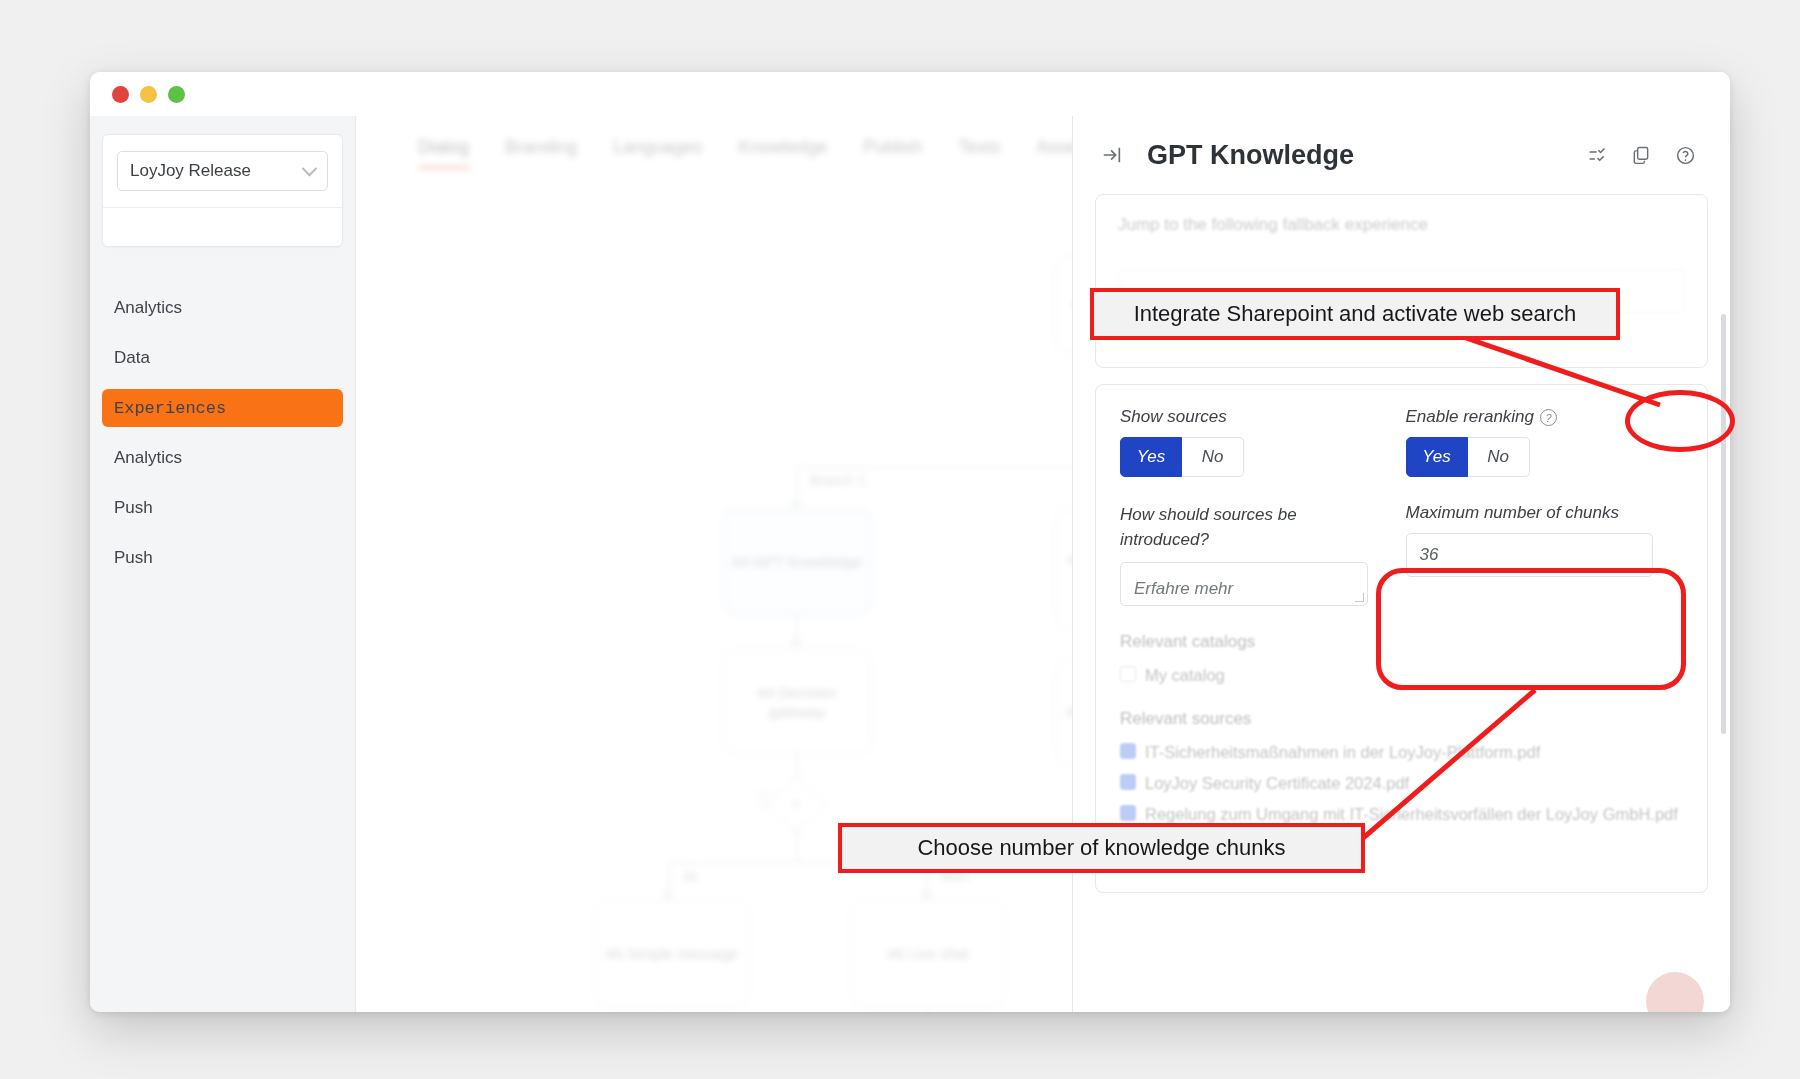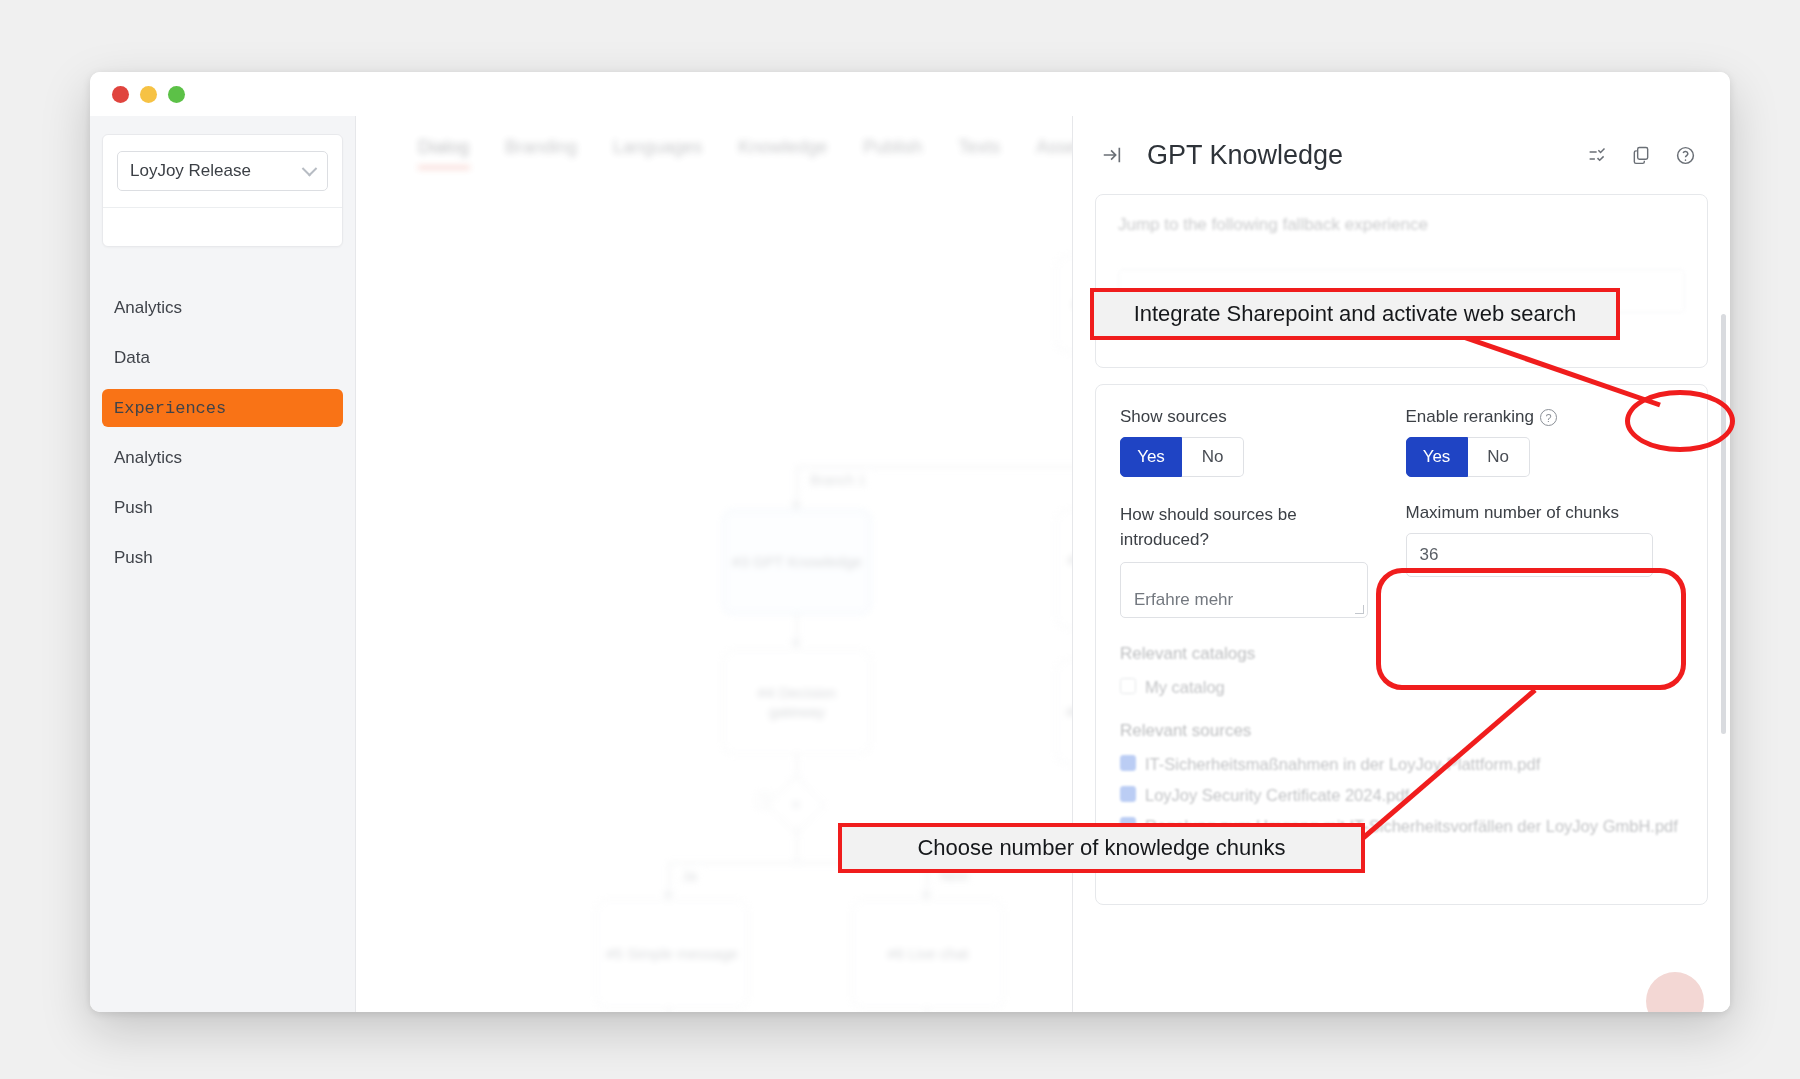--- a/index.html
+++ b/index.html
@@ -257,7 +257,7 @@
   .panel-title {
     font-size: 27px;
     color: #2e3339;
-    font-weight: 400;
+    font-weight: 700;
     flex: 1;
   }
   .panel-actions { display: flex; gap: 6px; }

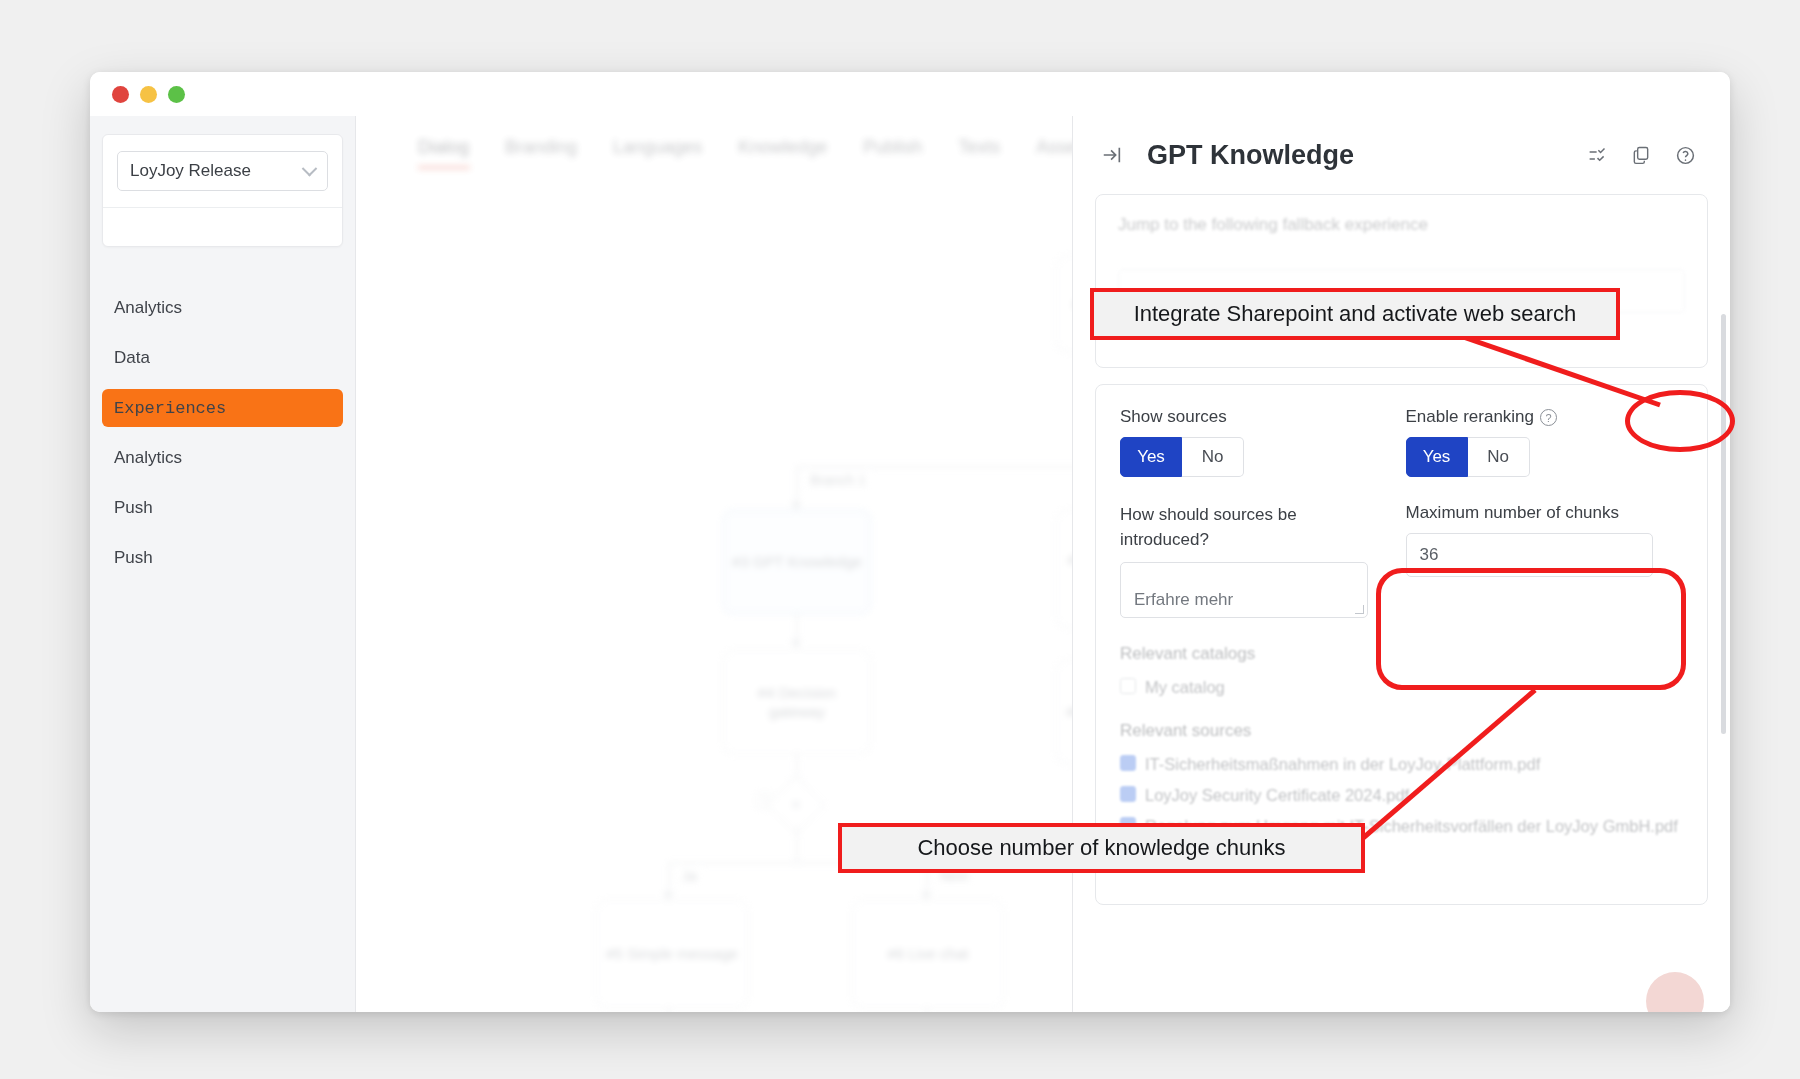--- a/index.html
+++ b/index.html
@@ -309,7 +309,7 @@
     display: flex; align-items: center; justify-content: center;
     color: #60656c;
   }
-  .row2 { display: flex; gap: 8px; }
+  .row2 { display: flex; gap: 8px; font-style: italic; }
   .col { width: 50%; padding-right: 30px; }
   .toggle-group { display: flex; }
   .toggle-btn {

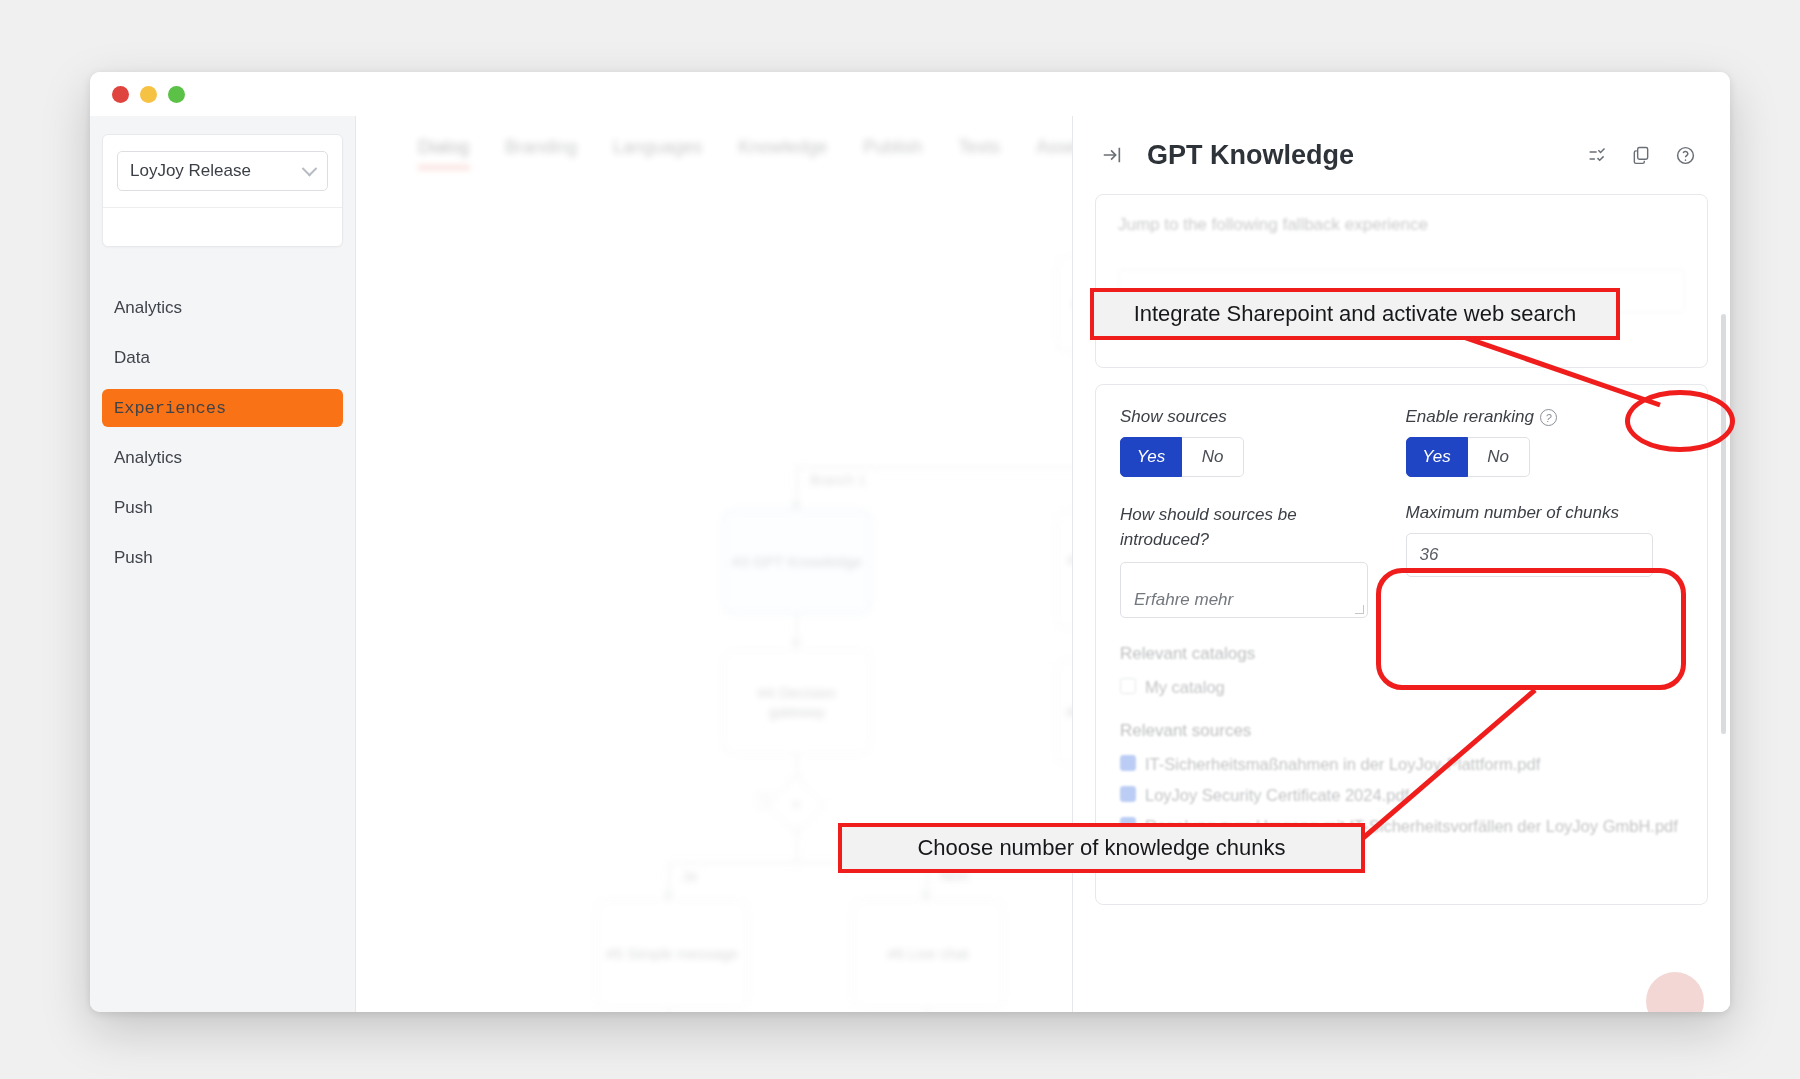--- a/index.html
+++ b/index.html
@@ -342,7 +342,7 @@
     height: 44px;
     border: 1px solid #dfe1e5;
     border-radius: 5px;
-    padding: 27px 13px;
+    padding: 16px 13px;
     font-size: 17px;
     color: #73787f;
     position: relative;

